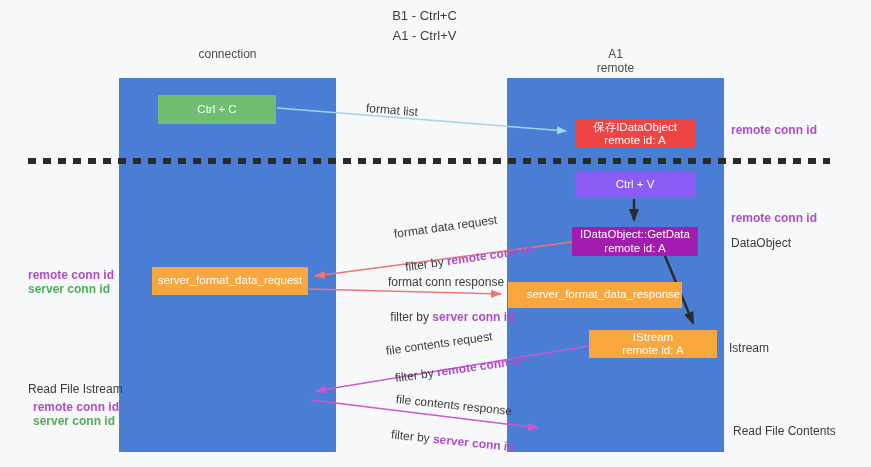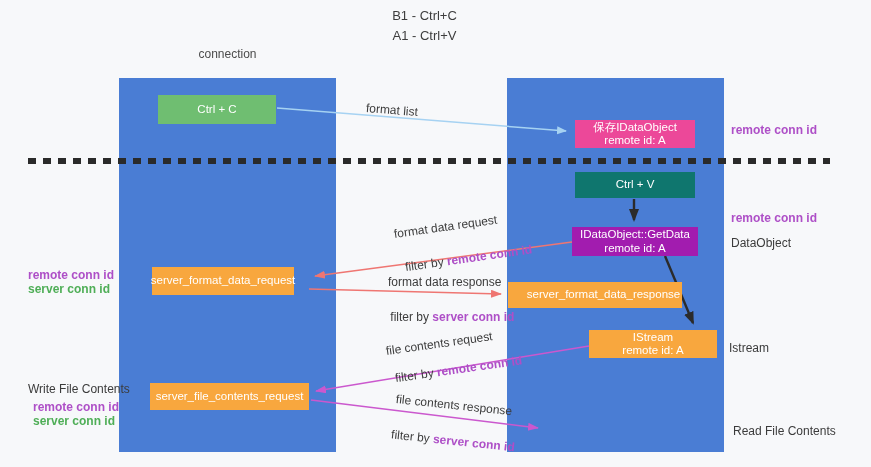--- a/index.html
+++ b/index.html
@@ -49,6 +49,10 @@
 
   <div class="col-header" style="left:119px">
     <div>connection</div>
+  </div>
+  <div class="col-header" style="left:507px">
+    <div>A1</div>
+    <div>remote</div>
   </div>
 
   <div class="lifeline" style="left: 119px; background: rgb(74, 125, 212);"></div>

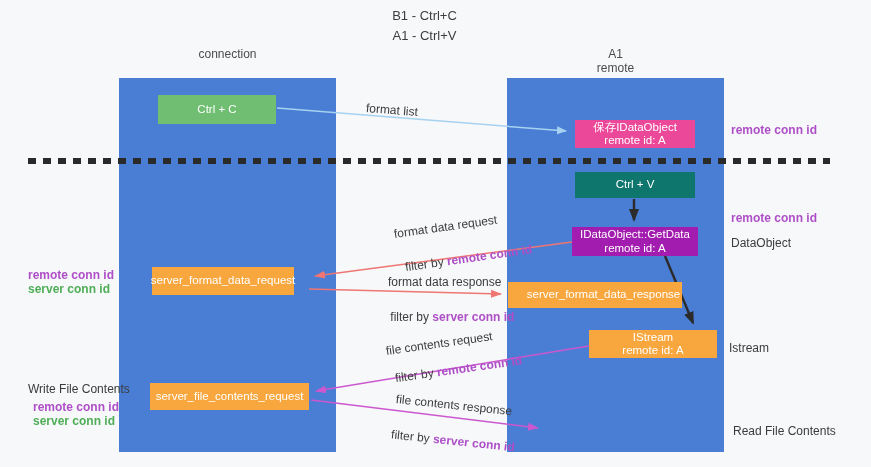--- a/index.html
+++ b/index.html
@@ -95,7 +95,7 @@
     <span>Ctrl + C</span>
   </div>
 
-  <div class="node" style="left: 575px; top: 120px; width: 120px; height: 28px; background: #ec4899;">
+  <div class="node" style="left: 575px; top: 120px; width: 120px; height: 28px; background: #ef4444;">
     <span>保存IDataObject</span>
     <span>remote id: A</span>
   </div>

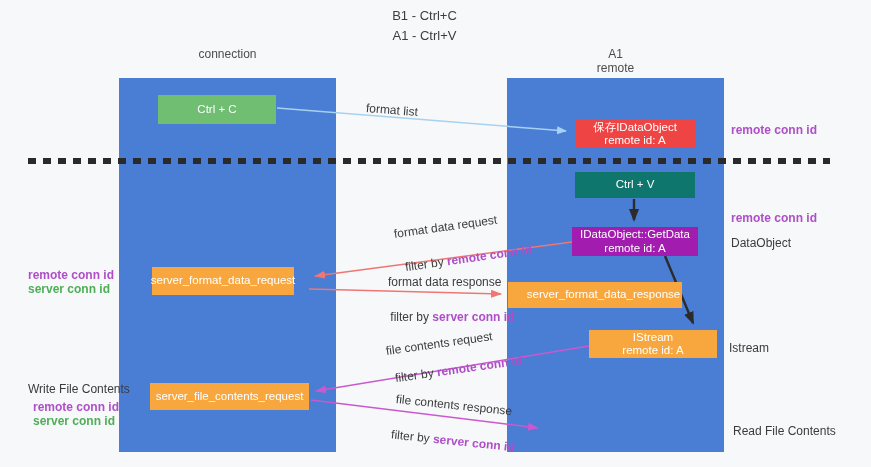--- a/index.html
+++ b/index.html
@@ -100,7 +100,7 @@
     <span>remote id: A</span>
   </div>
 
-  <div class="node" style="left: 575px; top: 172px; width: 120px; height: 26px; background: #0f766e;">
+  <div class="node" style="left: 575px; top: 172px; width: 120px; height: 26px; background: #8b5cf6;">
     <span>Ctrl + V</span>
   </div>
 

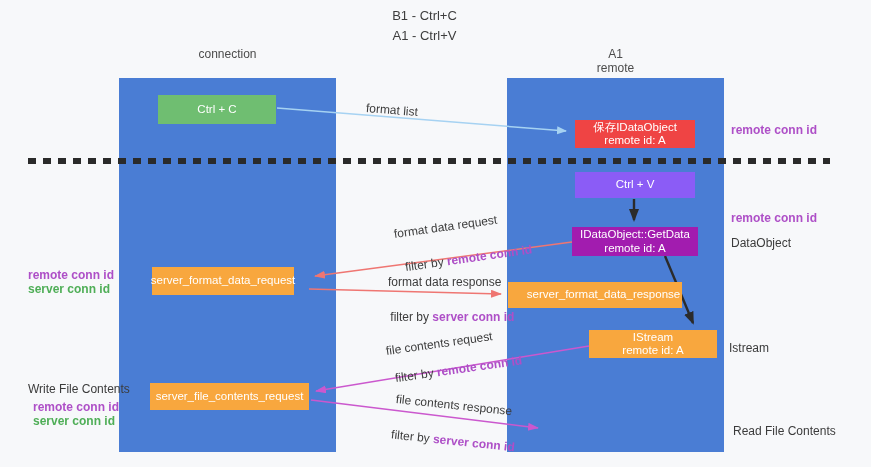--- a/index.html
+++ b/index.html
@@ -109,7 +109,7 @@
     <span>remote id: A</span>
   </div>
 
-  <div class="node" style="left: 152px; top: 267px; width: 142px; height: 28px; background: rgb(248, 167, 62);">
+  <div class="node" style="left: 152px; top: 267px; width: 156px; height: 28px; background: rgb(248, 167, 62);">
     <span>server_format_data_request</span>
   </div>
 

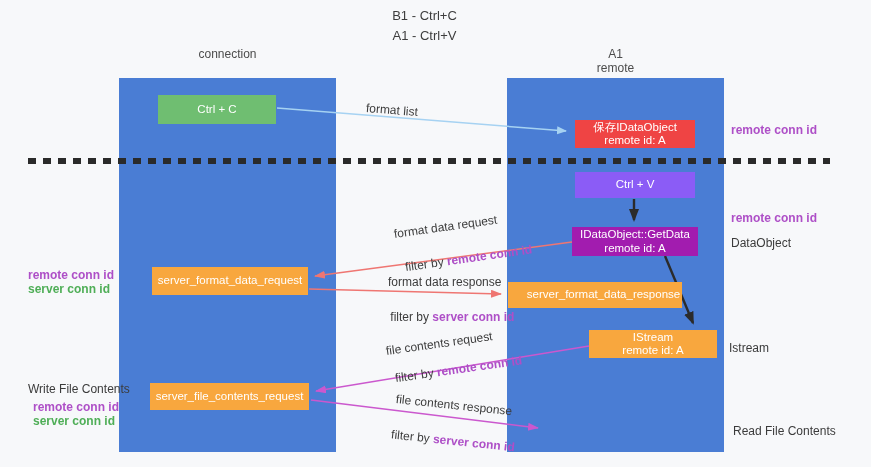--- a/index.html
+++ b/index.html
@@ -134,7 +134,7 @@
     <span>filter by </span><span class="fkey" style="color: rgb(174, 79, 199);">remote conn id</span>
   </div>
 
-  <div class="annotation" style="left:388px;top:275px">format data response</div>
+  <div class="annotation" style="left:388px;top:275px">format conn response</div>
   <div class="annotation" style="left:377px;top:296px">
     <span>filter by </span><span class="fkey" style="color: rgb(174, 79, 199);">server conn id</span>
   </div>

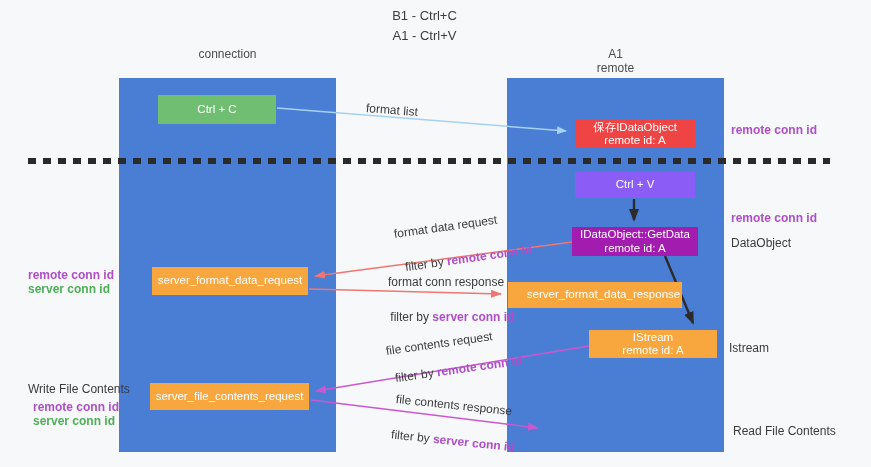--- a/index.html
+++ b/index.html
@@ -157,7 +157,7 @@
 
   <div class="side-label" style="left: 28px; top: 268px; color: rgb(174, 79, 199);">remote conn id</div>
   <div class="side-label" style="left: 28px; top: 282px; color: rgb(79, 174, 87);">server conn id</div>
-  <div class="side-label plain" style="left:28px;top:382px">Write File Contents</div>
+  <div class="side-label plain" style="left:28px;top:382px">Read File Istream</div>
   <div class="side-label" style="left: 33px; top: 400px; color: rgb(174, 79, 199);">remote conn id</div>
   <div class="side-label" style="left: 33px; top: 414px; color: rgb(79, 174, 87);">server conn id</div>
 

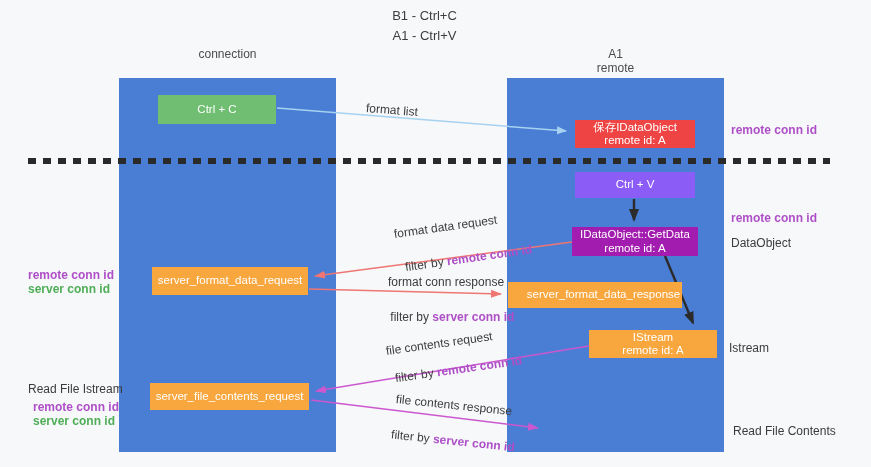--- a/index.html
+++ b/index.html
@@ -122,9 +122,6 @@
     <span>remote id: A</span>
   </div>
 
-  <div class="node" style="left: 150px; top: 383px; width: 159px; height: 27px; background: rgb(248, 167, 62);">
-    <span>server_file_contents_request</span>
-  </div>
 
 
   <div class="annotation rot-p5" style="left:366px;top:101px">format list</div>

